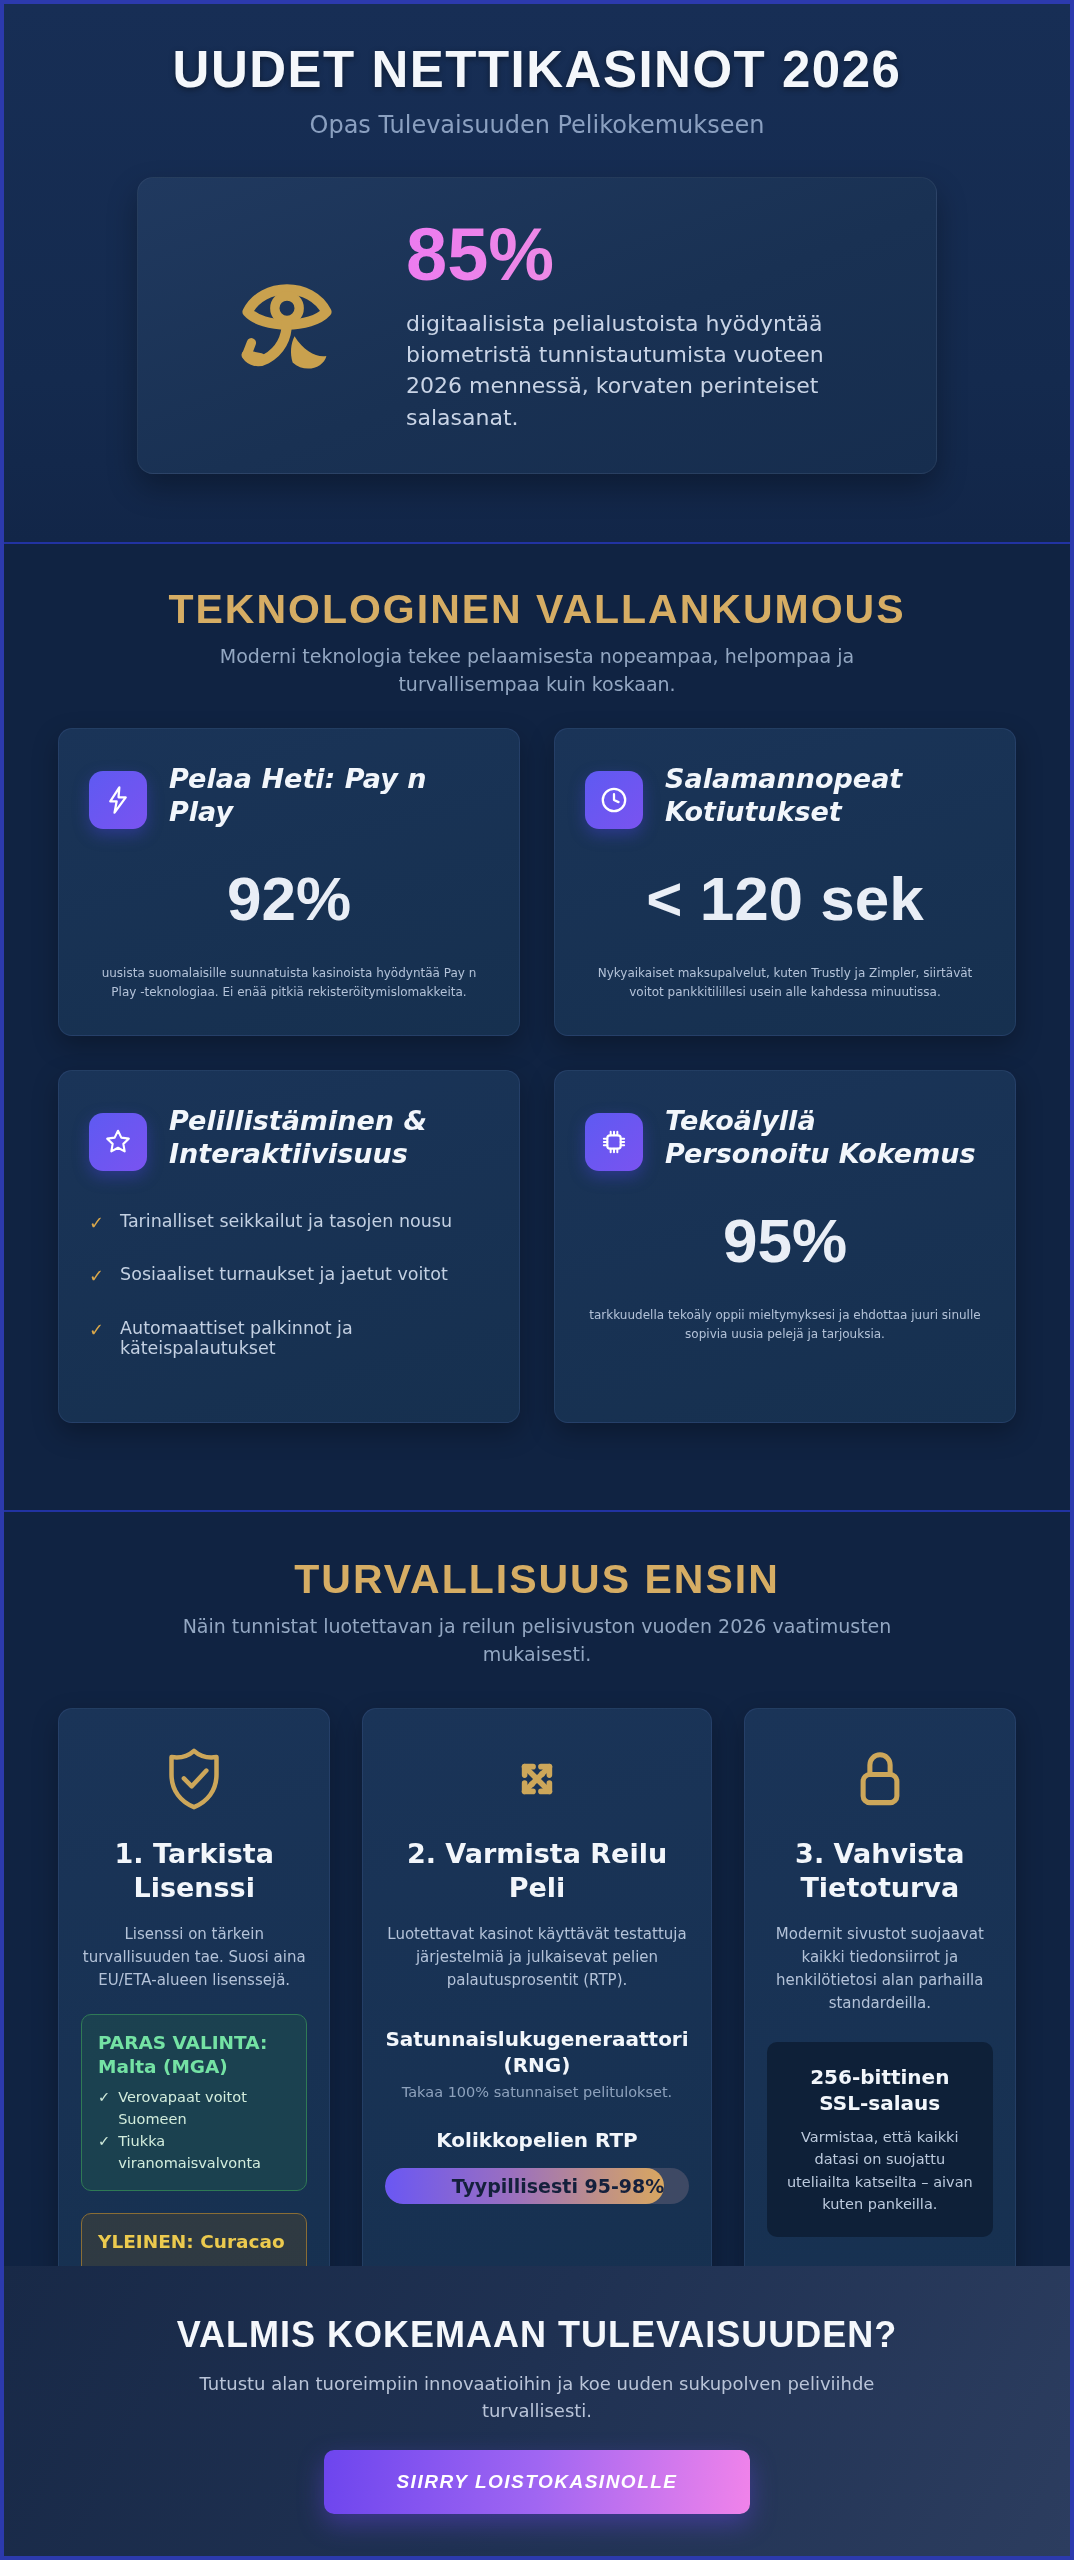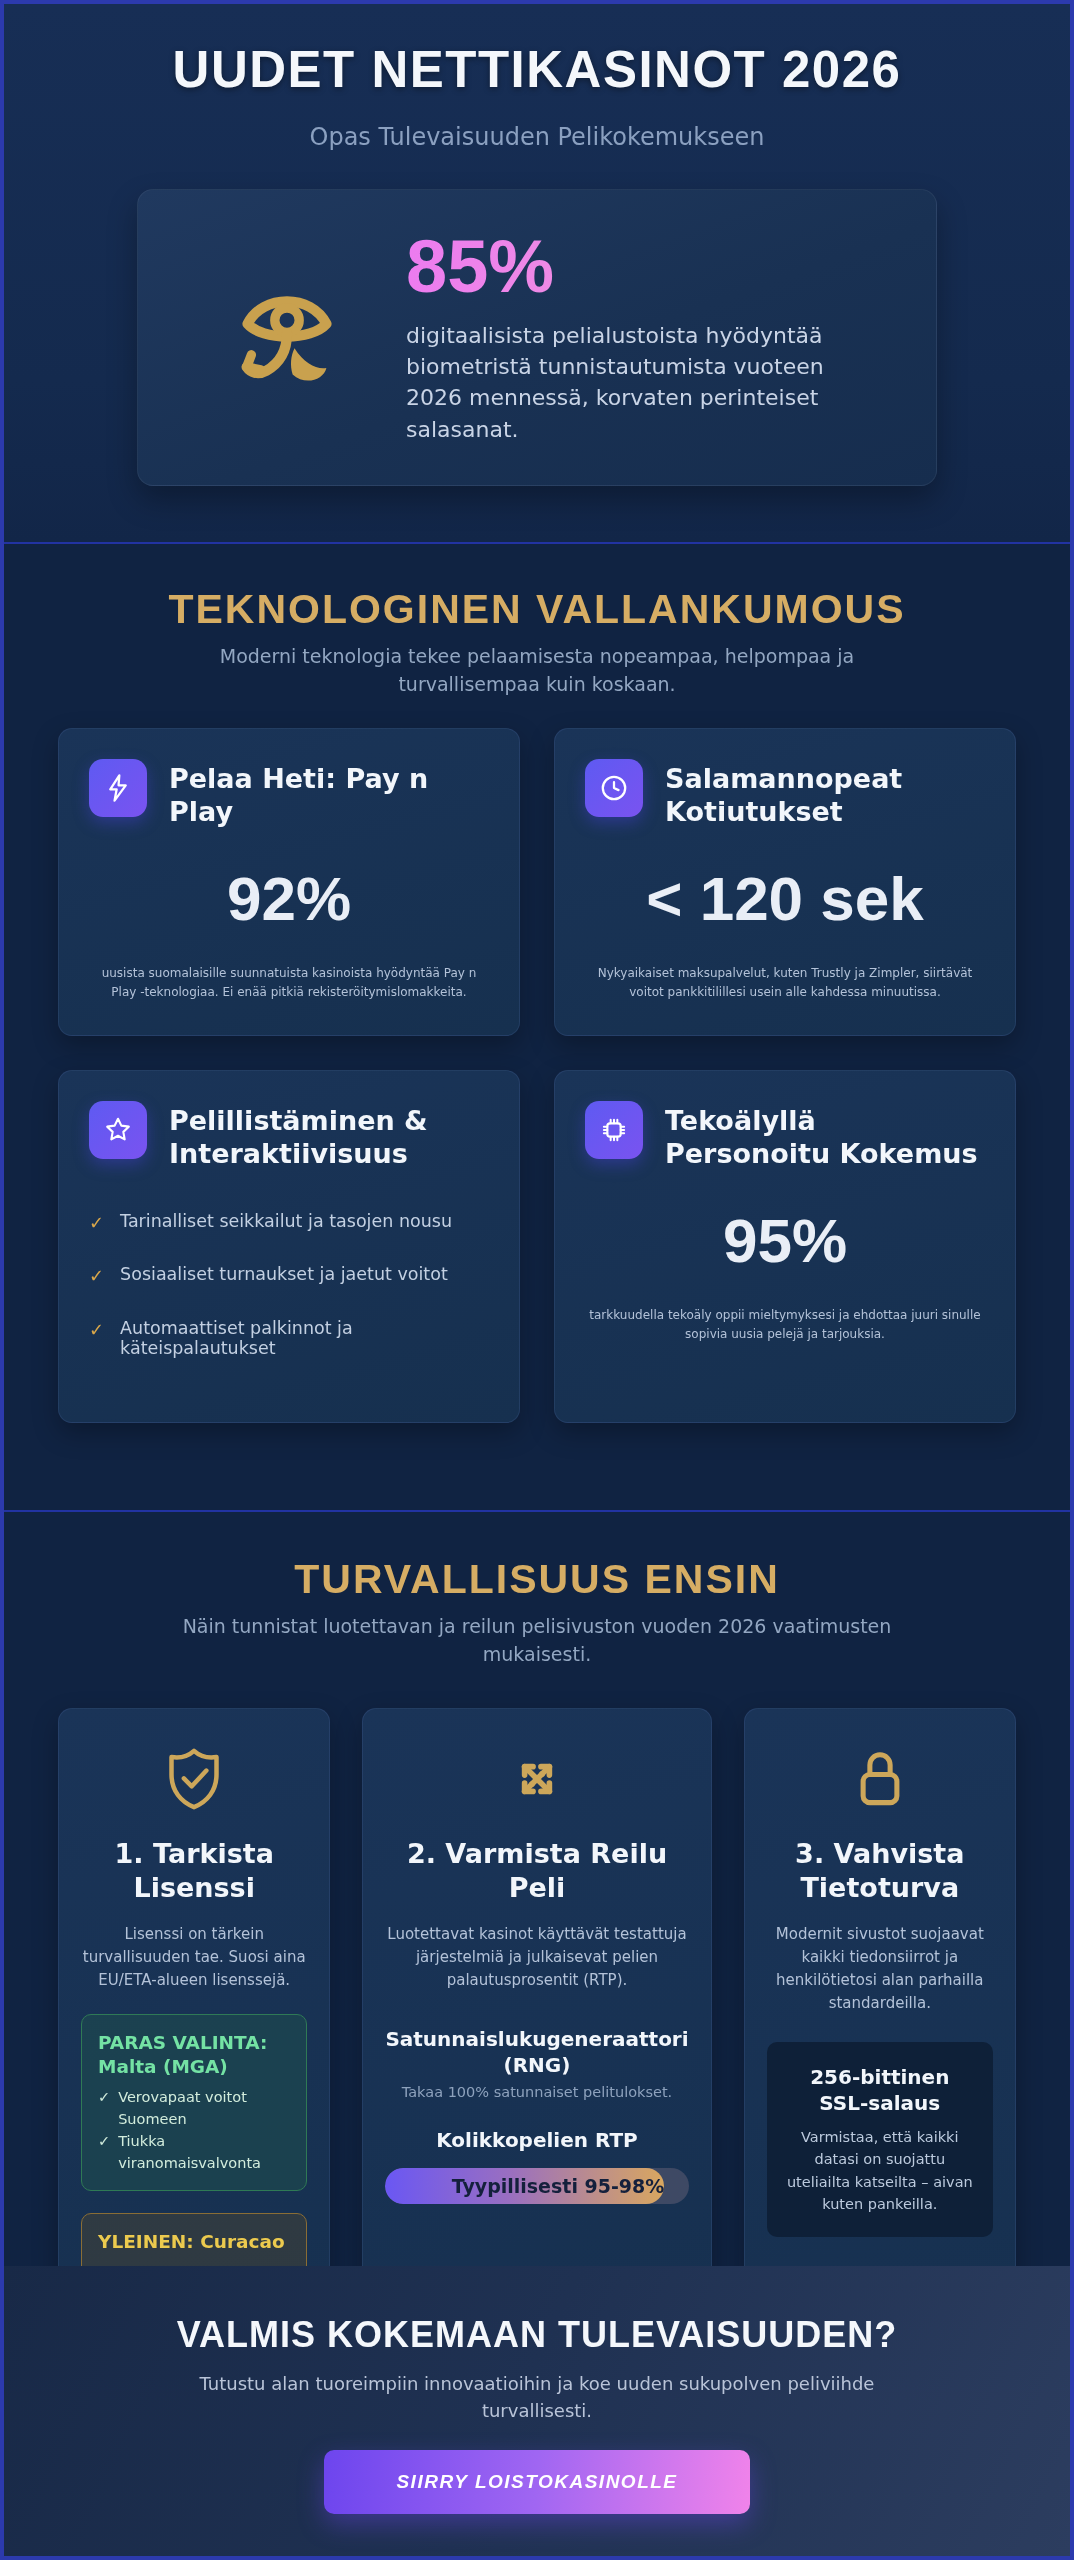--- a/index.html
+++ b/index.html
@@ -14,7 +14,7 @@
   
   .hero { height:540px; background:linear-gradient(180deg,#172e55 0%,#142a4e 70%,#122648 100%); border-bottom:2px solid #2233a2; padding-top:36px; text-align:center; }
   .hero h1 { font-family:"Liberation Sans", sans-serif; font-size:51px; font-weight:800; letter-spacing:1.5px; color:#f4f7fb; text-shadow:0 2px 6px rgba(0,0,0,.4); }
-  .hero .sub { margin-top:24px; font-size:24px; color:#8ba0c0; }
+  .hero .sub { margin-top:12px; font-size:24px; color:#8ba0c0; }
   .stat-card {
     width:800px; margin:38px auto 0; min-height:280px;
     background:linear-gradient(160deg,#20395f 0%,#193153 55%,#162d4e 100%);

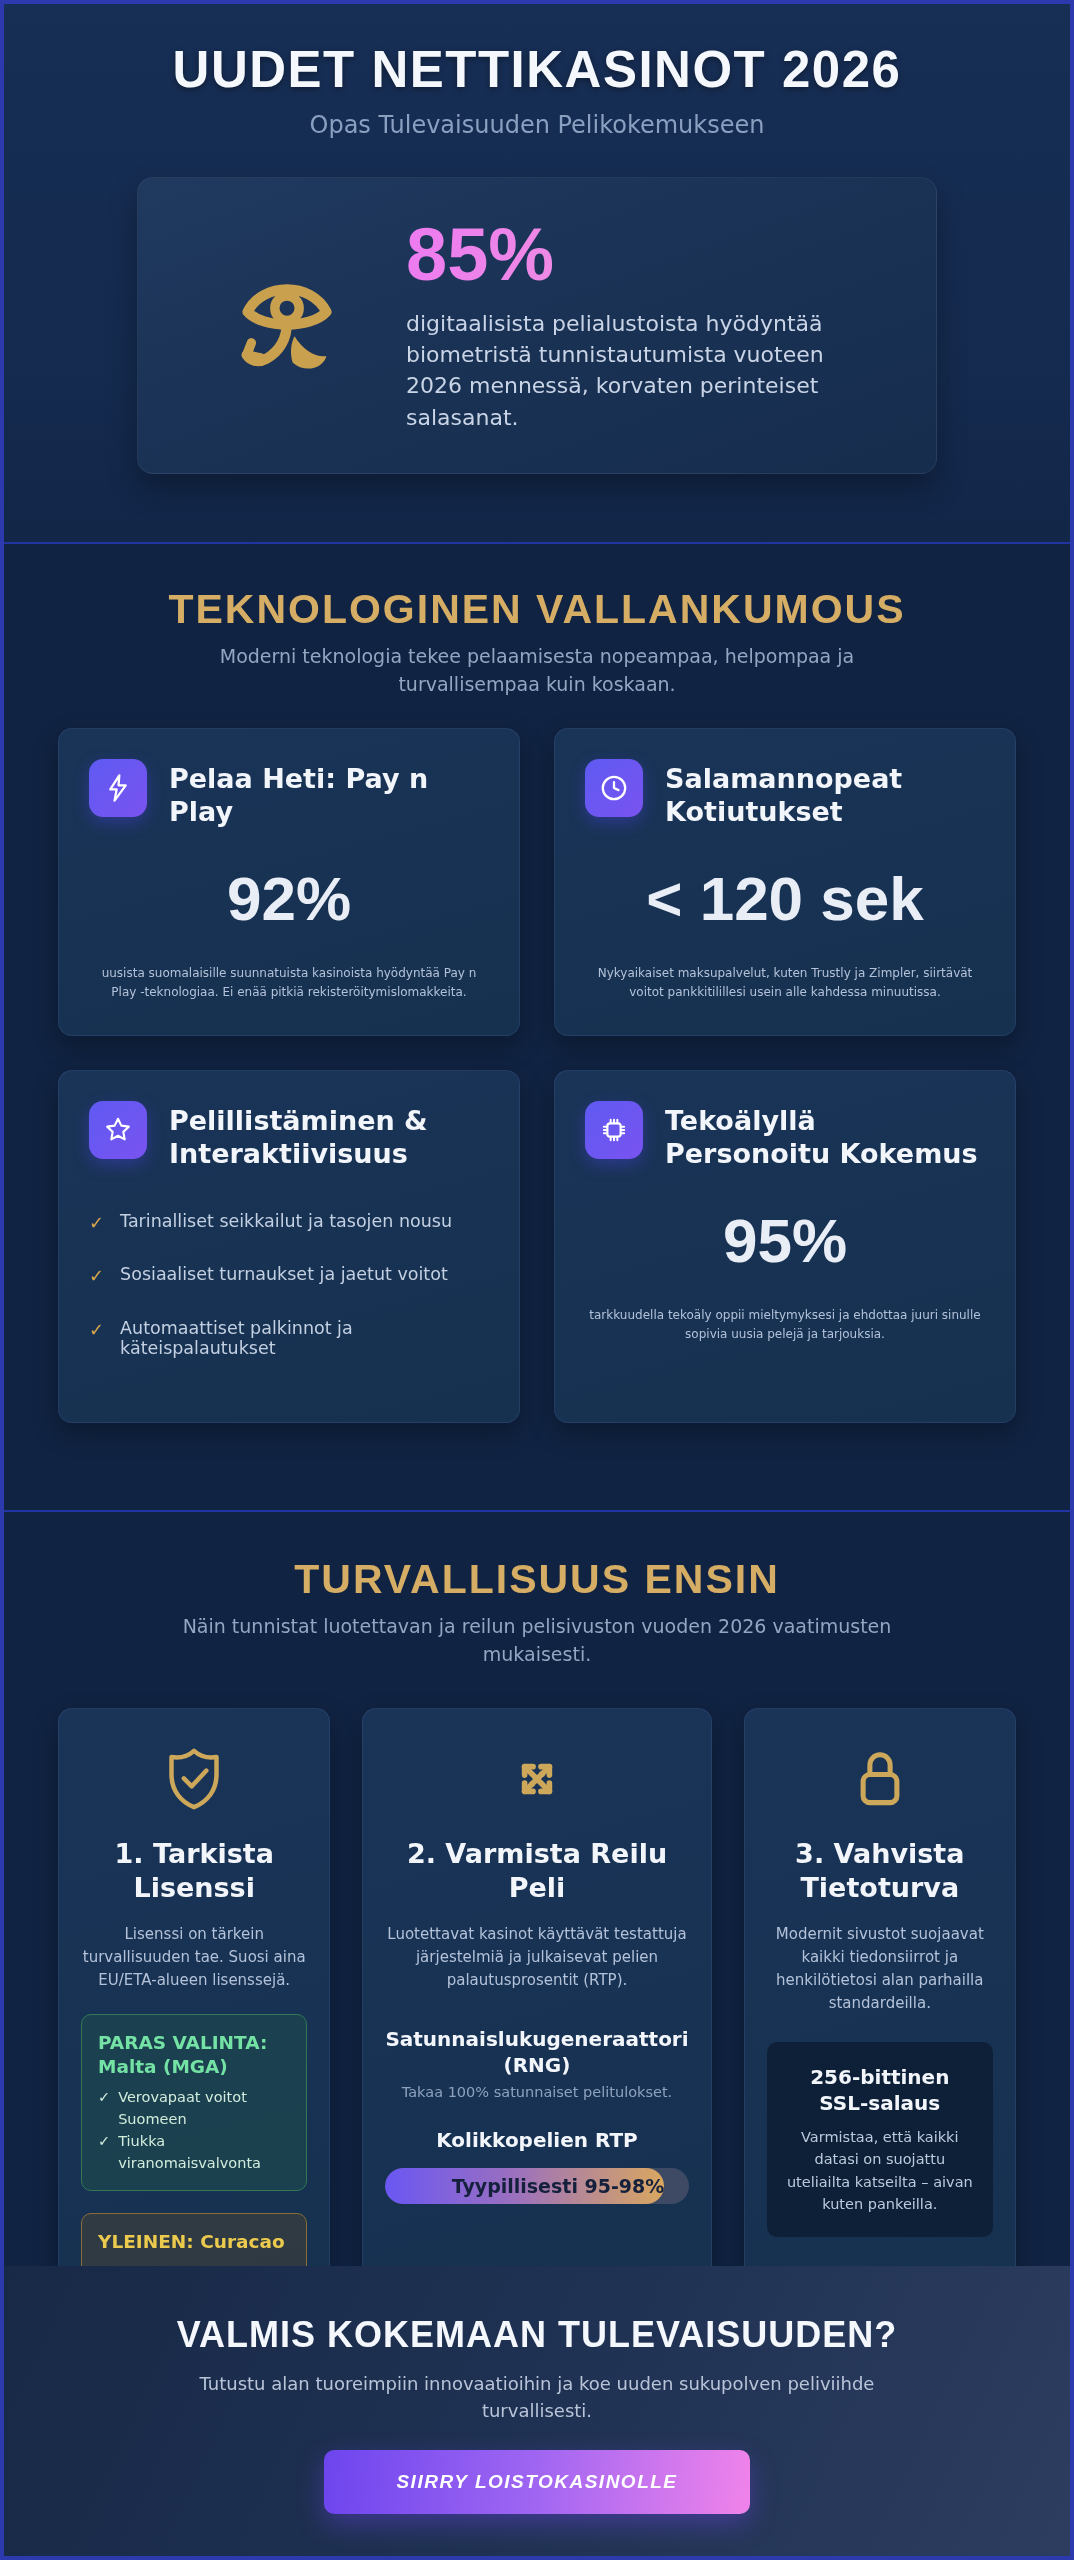--- a/index.html
+++ b/index.html
@@ -43,7 +43,7 @@
     border:1px solid rgba(110,140,210,.14); border-radius:14px;
     box-shadow:0 10px 26px rgba(0,0,0,.28); padding:30px 30px 34px;
   }
-  .card-head { display:flex; align-items:flex-start; gap:22px; }
+  .card-head { display:flex; align-items:flex-end; gap:22px;font-style:italic; }
   .icon-sq {
     width:58px; height:58px; flex:0 0 auto; border-radius:14px;
     background:linear-gradient(135deg,#5e5af2 0%,#7a53f0 100%);

